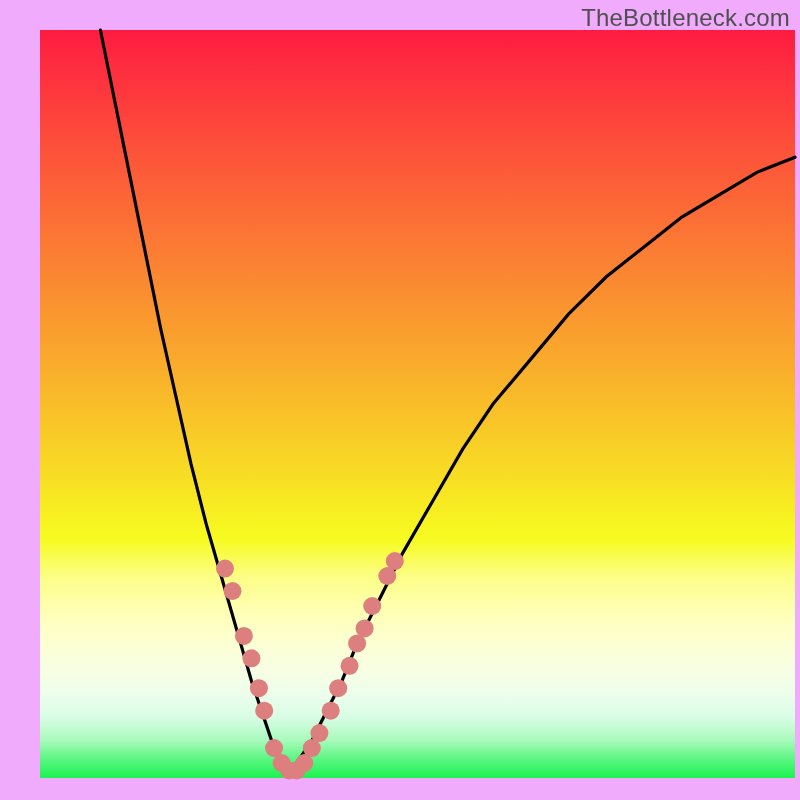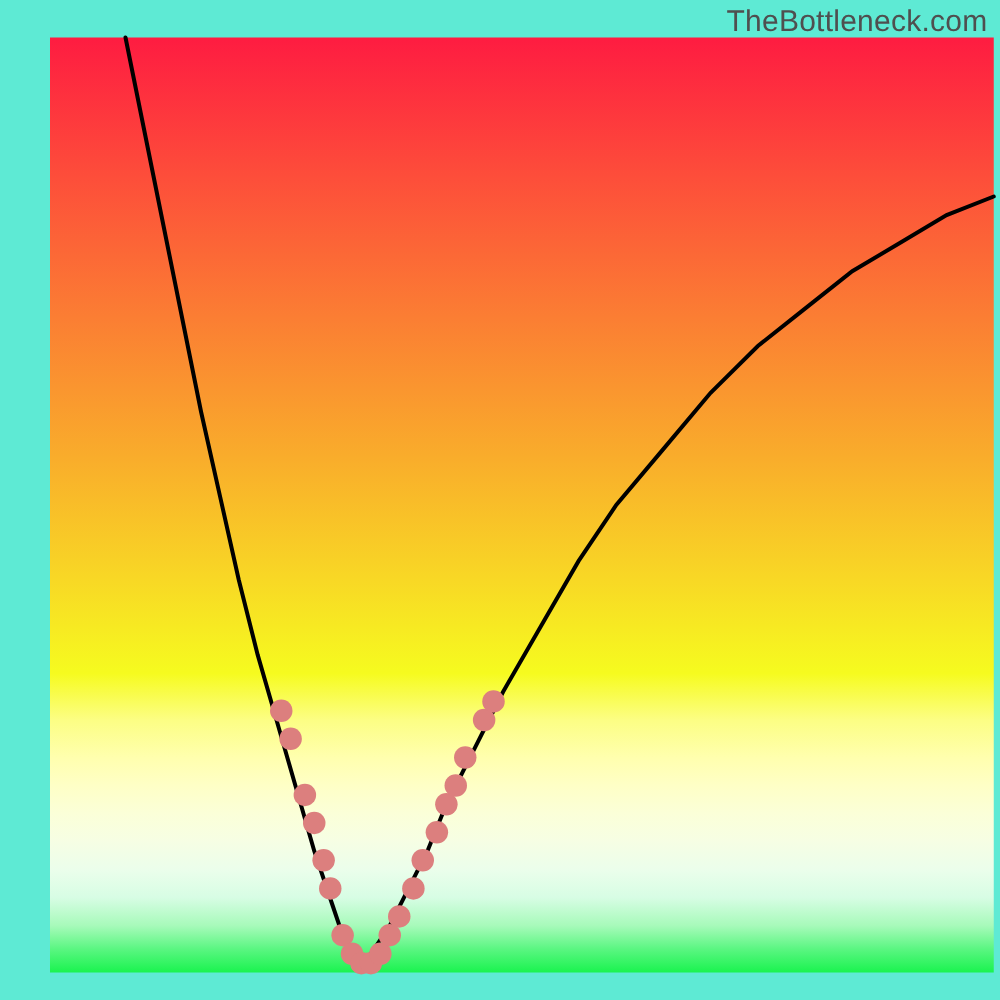--- a/index.html
+++ b/index.html
@@ -15,7 +15,7 @@
     position: relative;
     width: 800px;
     height: 800px;
-    background: #5eead4;
+    background: #f0abfc;
   }
   .watermark {
     position: absolute;

